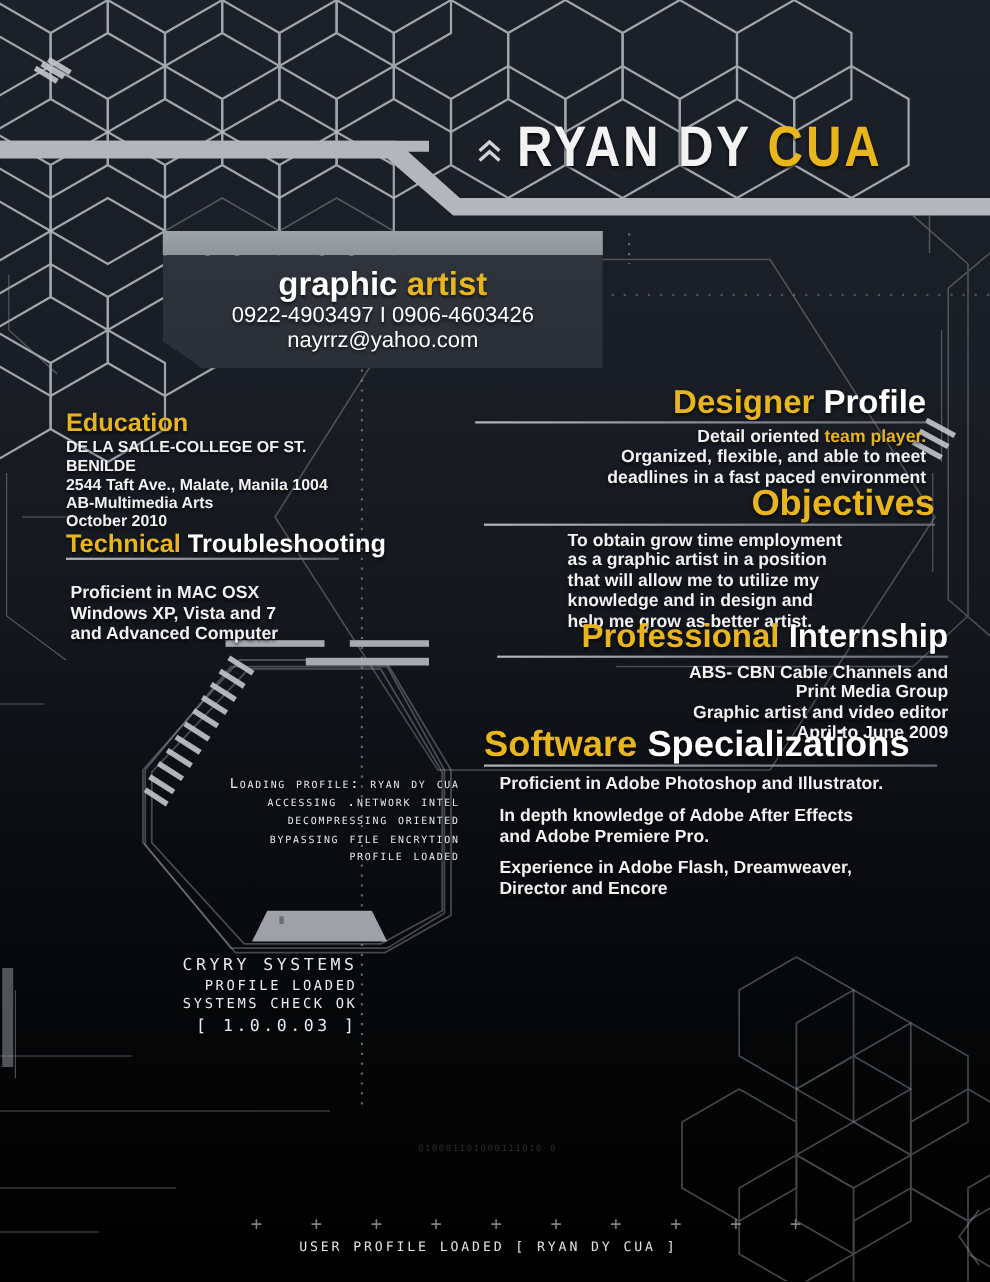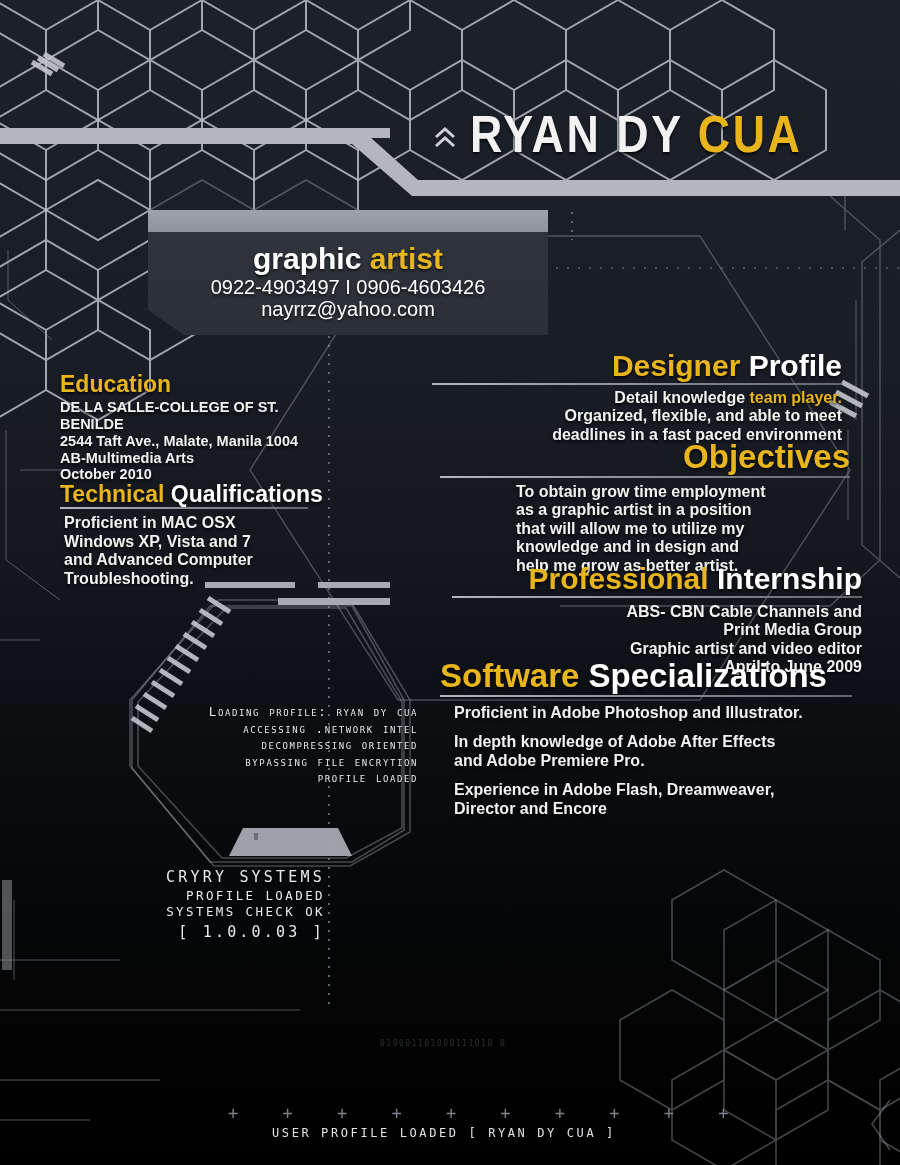--- a/index.html
+++ b/index.html
@@ -287,7 +287,7 @@
     <div class="head head-lg ralign"><span class="gold">Designer </span><span>Profile</span></div>
     <div class="rule" style="width:410px;"></div>
     <div class="body-txt ralign" style="margin-top:4px;">
-      <div><span>Detail knowledge </span><span class="gold">team player.</span></div>
+      <div><span>Detail oriented </span><span class="gold">team player.</span></div>
       <div>Organized, flexible, and able to meet</div>
       <div>deadlines in a fast paced environment</div>
     </div>

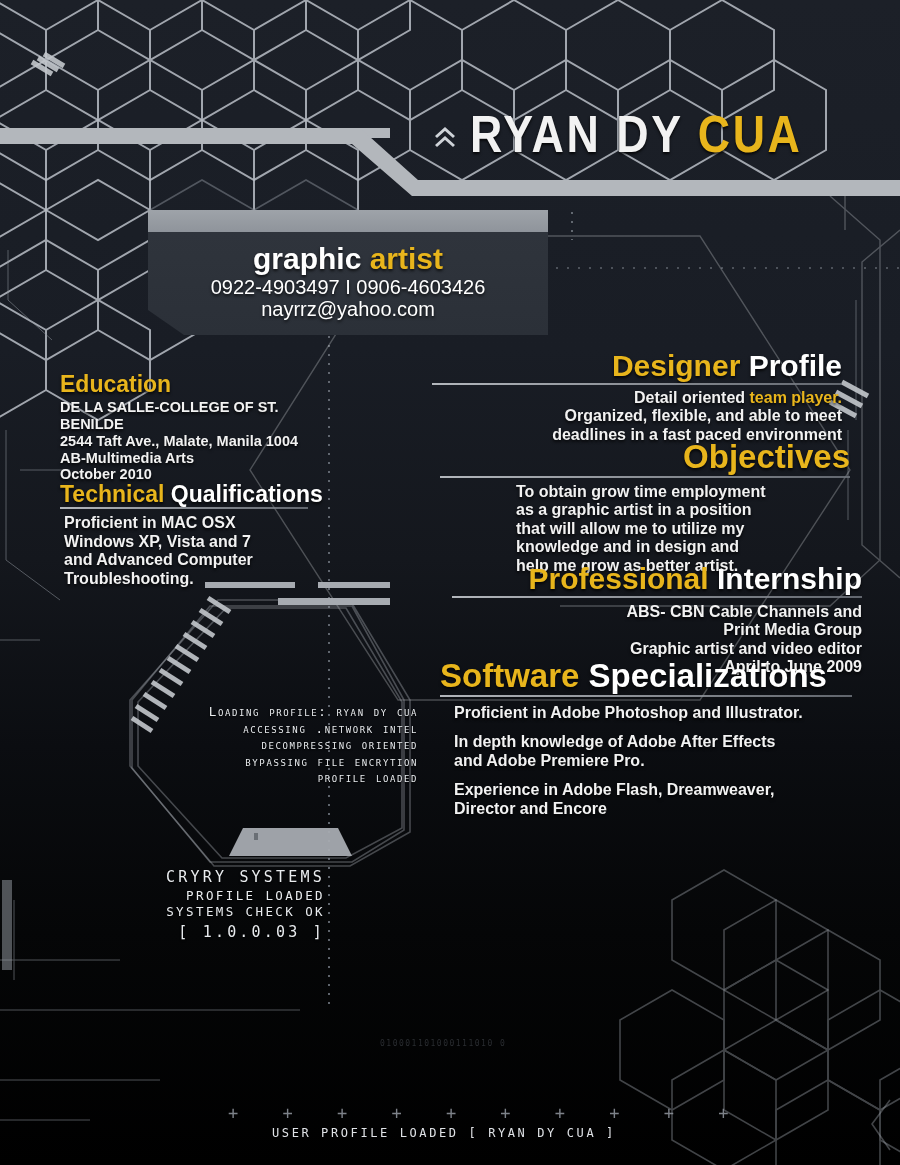--- a/index.html
+++ b/index.html
@@ -273,7 +273,7 @@
   </div>
 
   <div class="sec" style="left:60px;top:482px;width:250px;">
-    <div class="head"><span class="gold">Technical </span><span>Qualifications</span></div>
+    <div class="head"><span class="gold">Technical </span><span>Troubleshooting</span></div>
     <div class="rule" style="width:248px;"></div>
     <div class="body-txt" style="margin-top:5px;margin-left:4px;">
       <div>Proficient in MAC OSX</div>

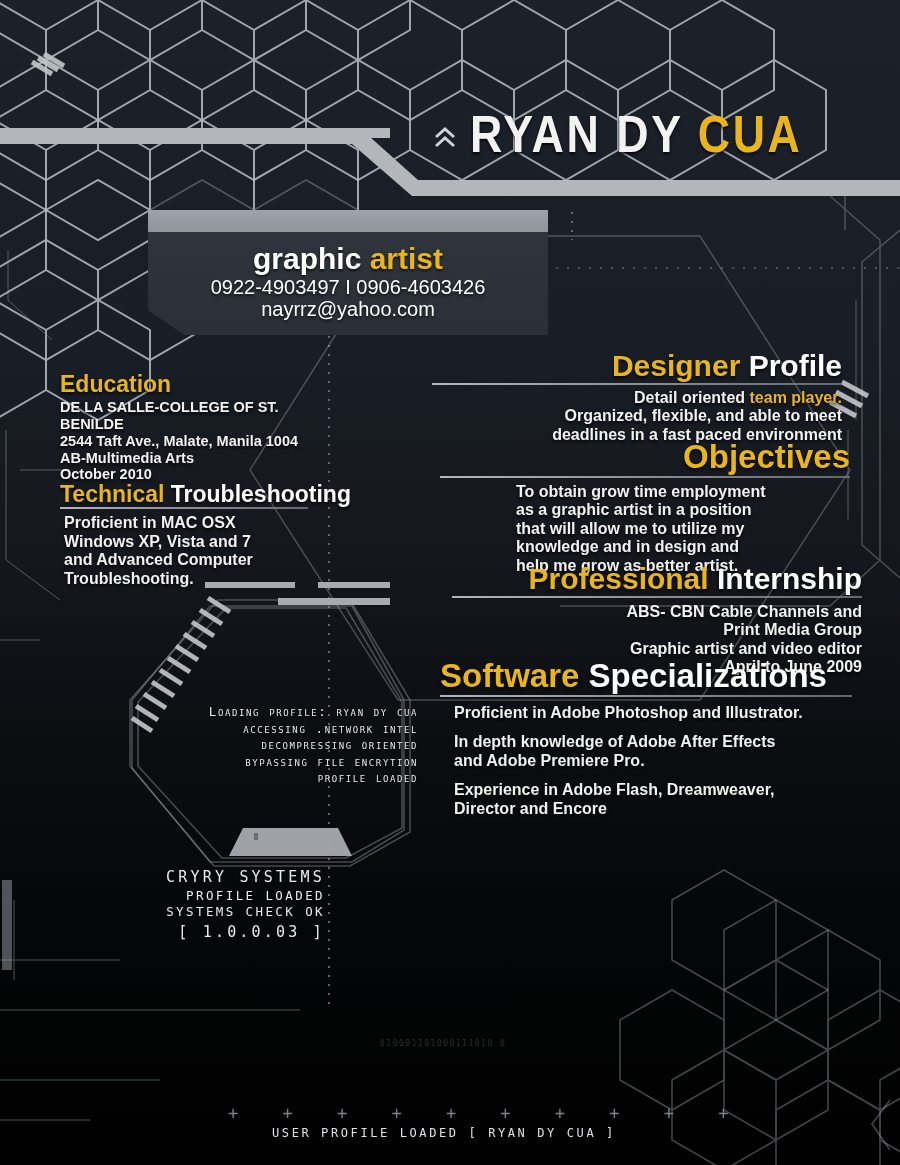--- a/index.html
+++ b/index.html
@@ -275,7 +275,7 @@
   <div class="sec" style="left:60px;top:482px;width:250px;">
     <div class="head"><span class="gold">Technical </span><span>Troubleshooting</span></div>
     <div class="rule" style="width:248px;"></div>
-    <div class="body-txt" style="margin-top:5px;margin-left:4px;">
+    <div class="body-txt" style="margin-top:22px;margin-left:4px;">
       <div>Proficient in MAC OSX</div>
       <div>Windows XP, Vista and 7</div>
       <div>and Advanced Computer</div>

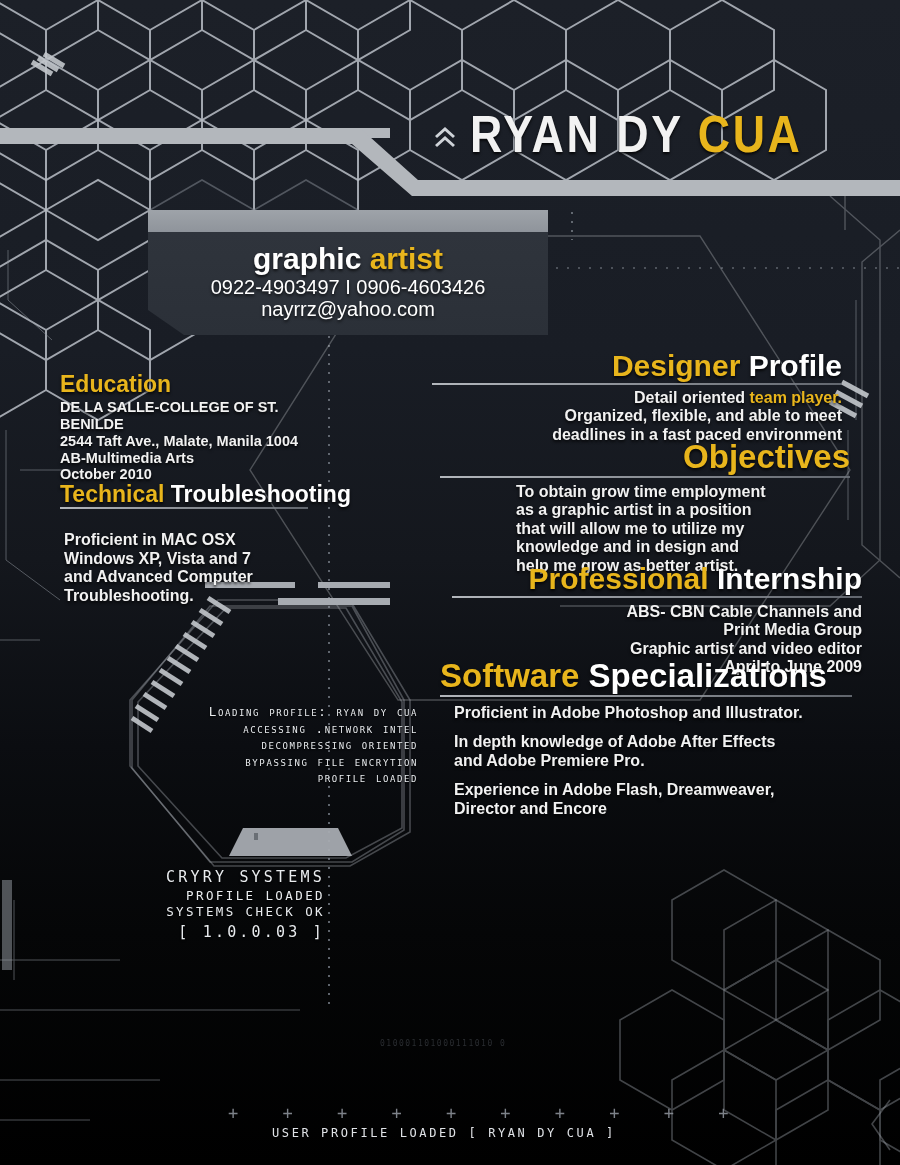--- a/index.html
+++ b/index.html
@@ -279,7 +279,6 @@
       <div>Proficient in MAC OSX</div>
       <div>Windows XP, Vista and 7</div>
       <div>and Advanced Computer</div>
-      <div>Troubleshooting.</div>
     </div>
   </div>
 

